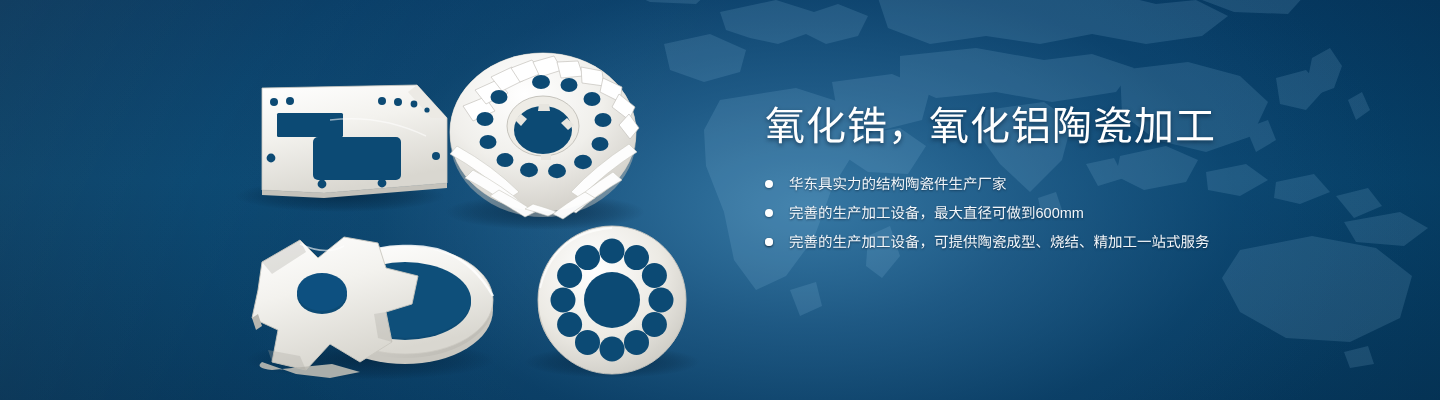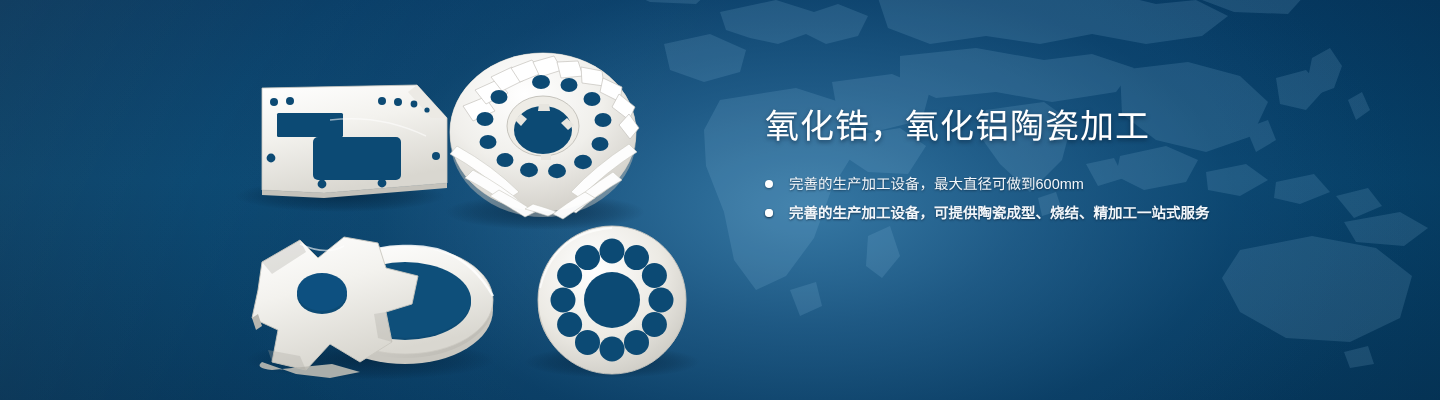--- a/index.html
+++ b/index.html
@@ -59,7 +59,7 @@
   }
   .headline{
     margin:0;
-    font-size:34px;
+    font-size:40px;
     line-height:40px;
     letter-spacing:1px;
     font-weight:400;

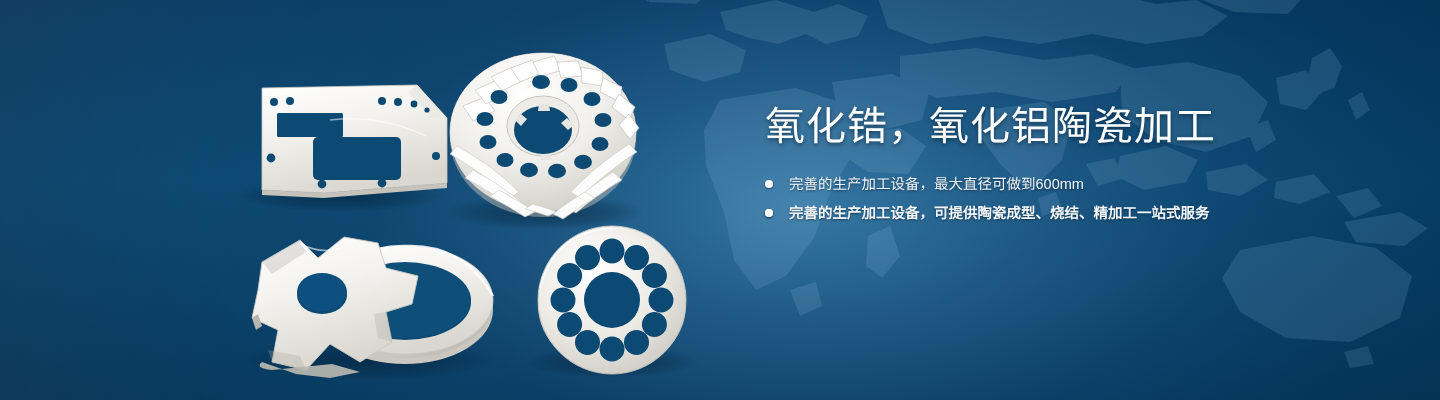--- a/index.html
+++ b/index.html
@@ -333,6 +333,10 @@
     <ul class="bullets">
       <li>
         <span class="bullet-dot"></span>
+        <span>华东具实力的结构陶瓷件生产厂家</span>
+      </li>
+      <li>
+        <span class="bullet-dot"></span>
         <span>完善的生产加工设备，最大直径可做到600mm</span>
       </li>
       <li>

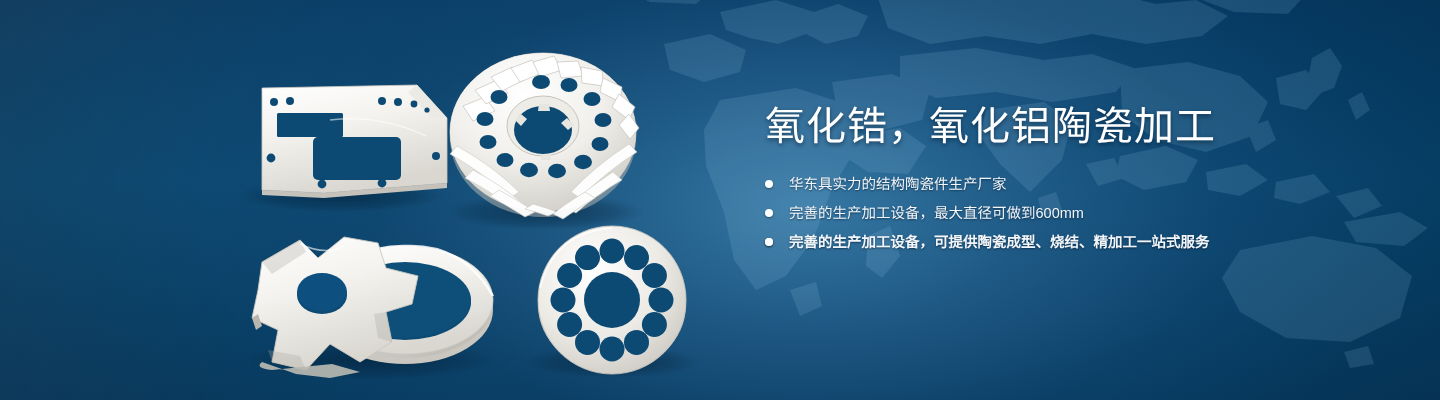--- a/index.html
+++ b/index.html
@@ -80,7 +80,7 @@
     white-space:nowrap;
     text-shadow:0 1px 2px rgba(0,18,36,.55);
   }
-  .bullets li:last-child{margin-bottom:0;font-weight:bold;}
+  .bullets li:last-child{margin-bottom:0;}
   .bullet-dot{
     position:absolute;left:0;top:6px;
     width:8px;height:8px;border-radius:50%;

